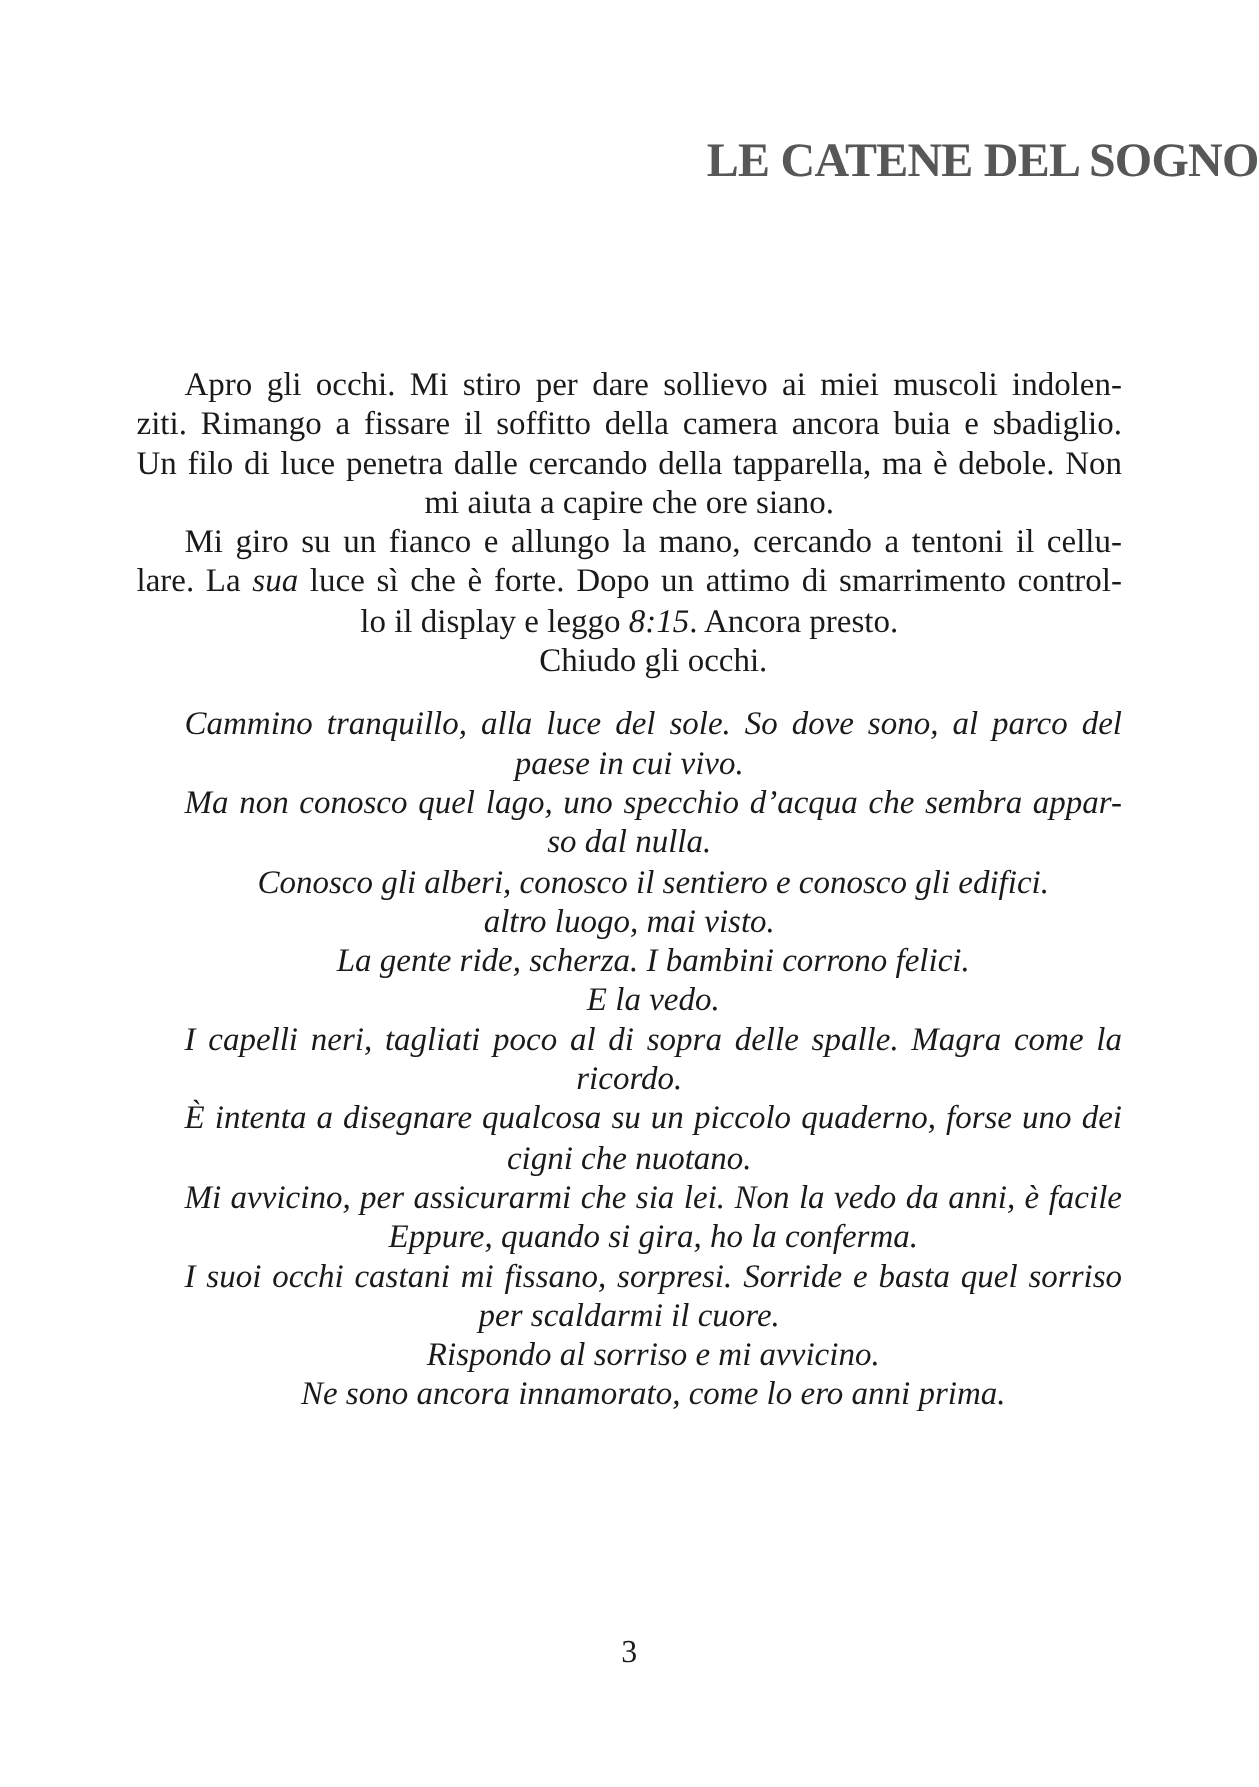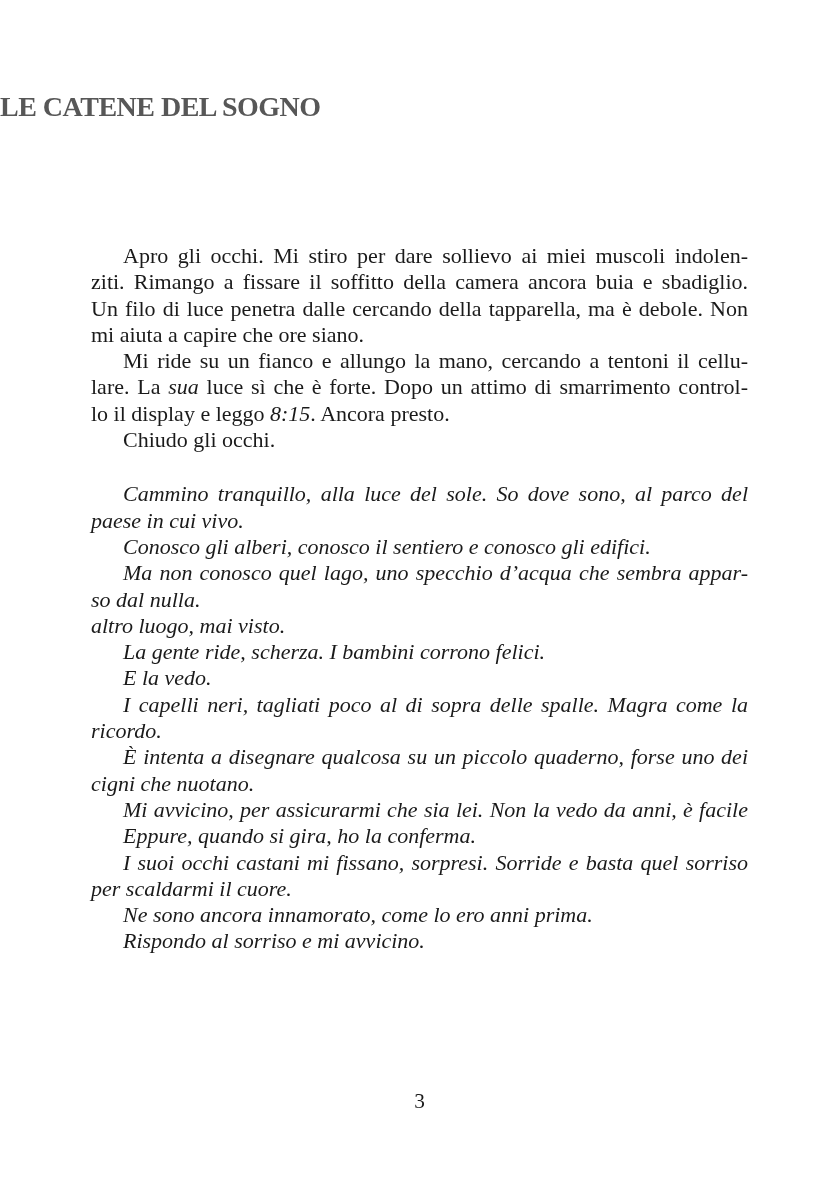--- a/index.html
+++ b/index.html
@@ -21,9 +21,9 @@
     left: 0;
     width: 839px;
     margin: 0;
-    text-align: left;
+    text-align: right;
     font-family: "Liberation Serif", serif;
-    font-size: 28px;
+    font-size: 32px;
     font-weight: bold;
     letter-spacing: -0.5px;
     line-height: 43px;

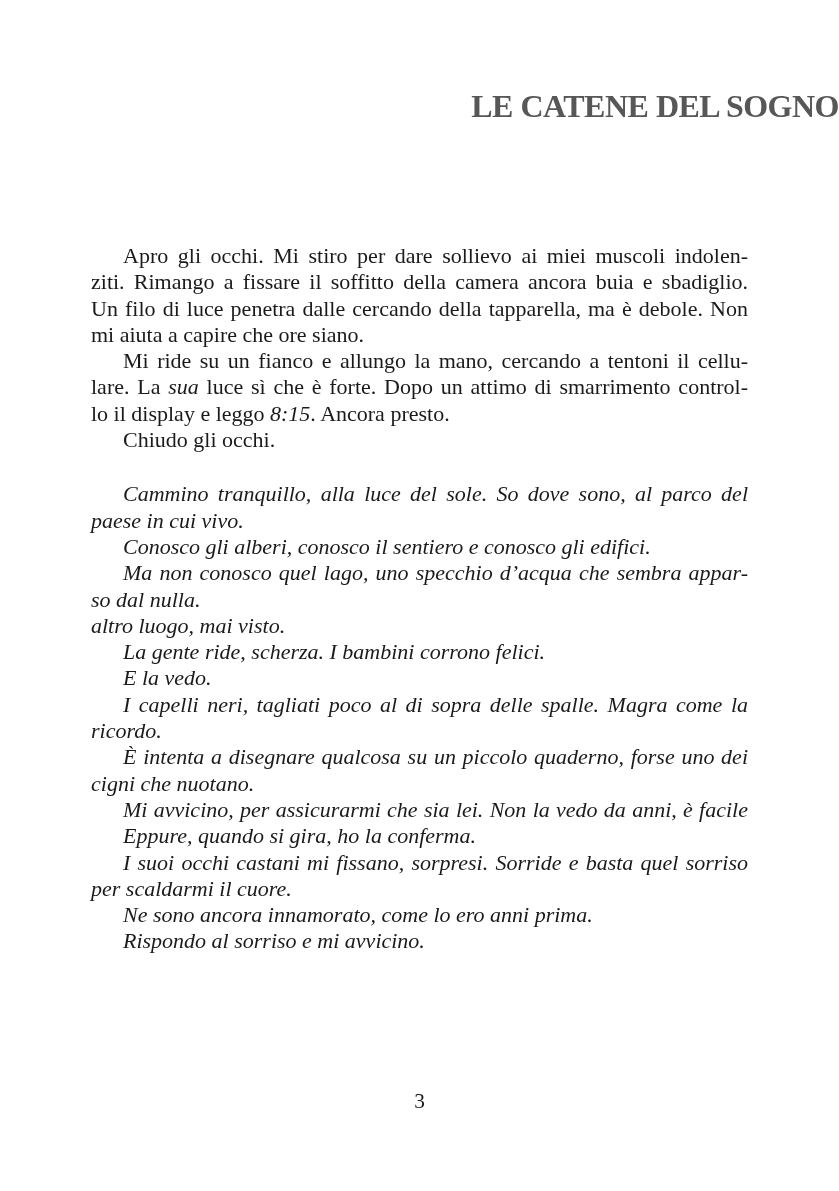--- a/index.html
+++ b/index.html
@@ -46,7 +46,7 @@
     text-align-last: justify;
   }
   .line.last {
-    text-align: left;
+    text-align: center;
     text-align-last: auto;
   }
   .line.first {

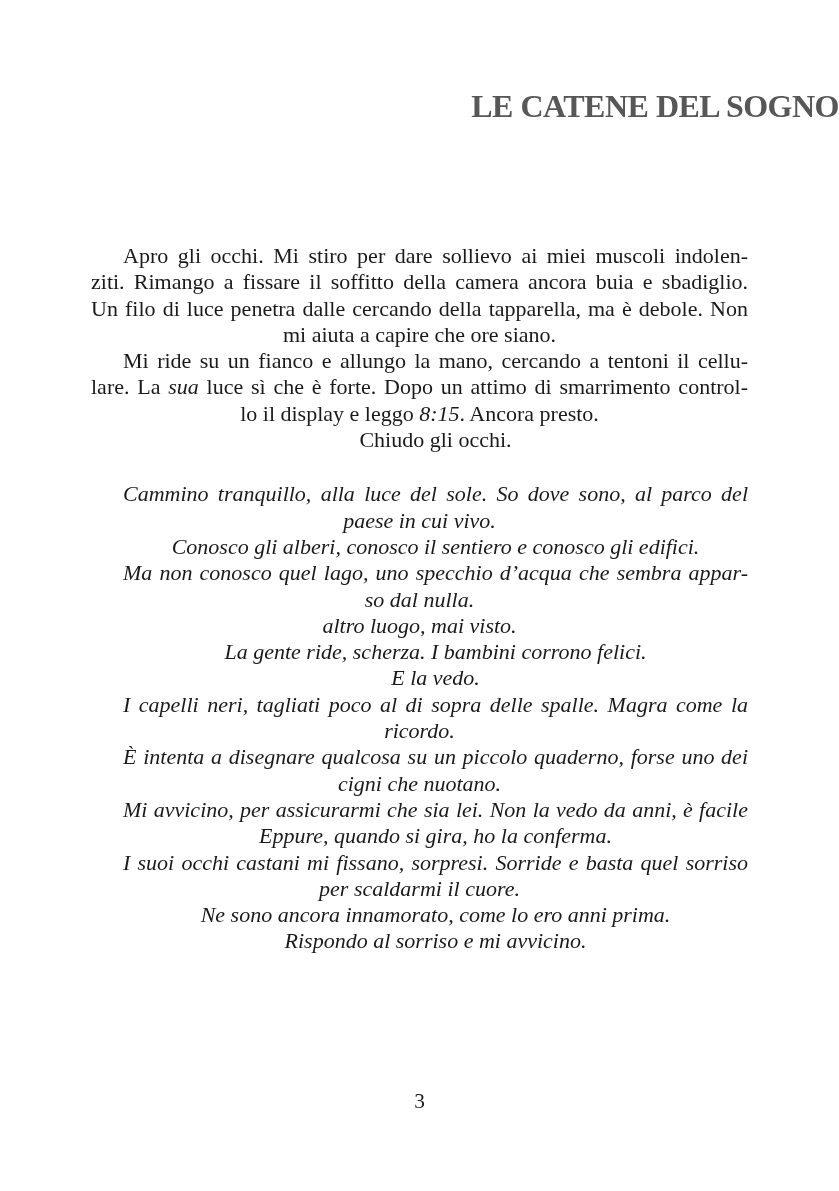--- a/index.html
+++ b/index.html
@@ -78,7 +78,7 @@
         <div class="line last"><span>mi aiuta a capire che ore siano.</span></div>
       </div>
       <div class="para roman">
-        <div class="line first"><span>Mi ride su un fianco e allungo la mano, cercando a tentoni il cellu-</span></div>
+        <div class="line first"><span>Mi giro su un fianco e allungo la mano, cercando a tentoni il cellu-</span></div>
         <div class="line"><span>lare. La </span><span class="inline-italic">sua</span><span> luce sì che è forte. Dopo un attimo di smarrimento control-</span></div>
         <div class="line last"><span>lo il display e leggo </span><span class="inline-italic">8:15</span><span>. Ancora presto.</span></div>
       </div>

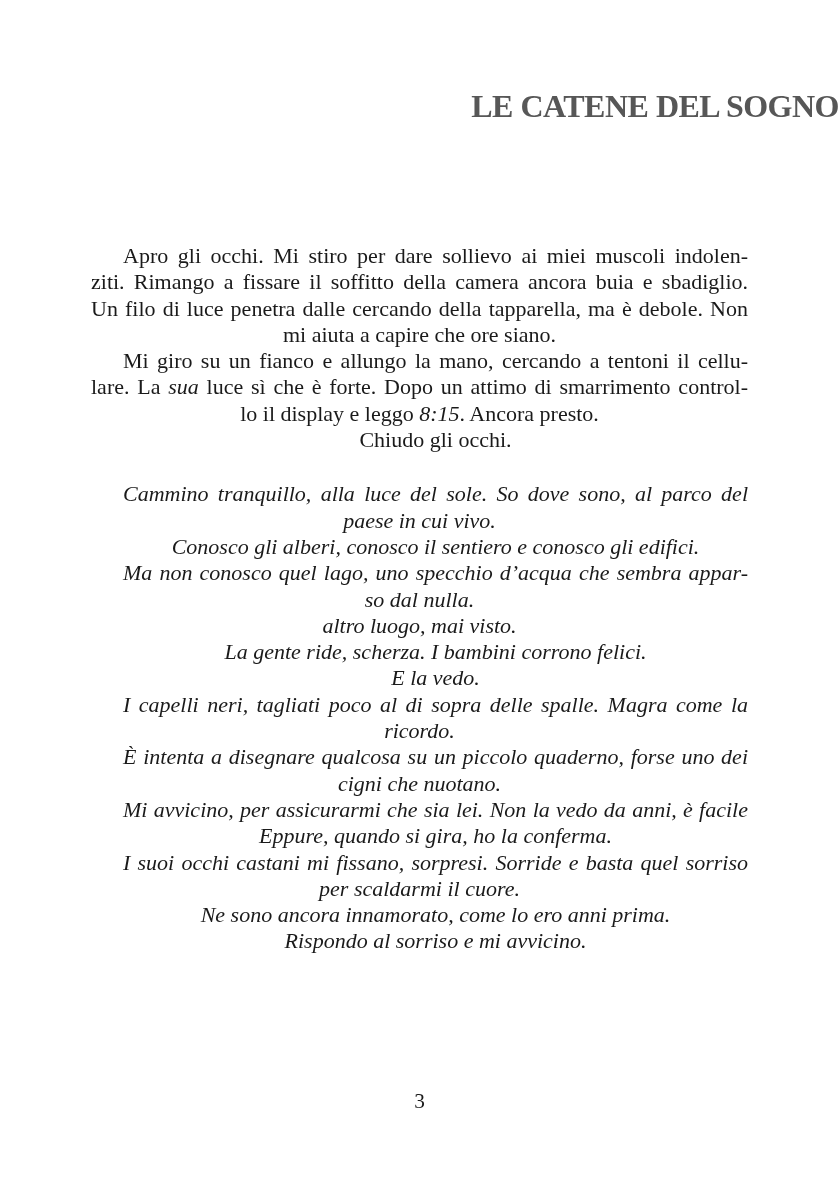--- a/index.html
+++ b/index.html
@@ -39,7 +39,7 @@
     color: var(--text-color, #1a1a1a);
   }
   .para { margin: 0; }
-  .para.section-break { margin-top: 28px; }
+  .para.section-break { margin-top: 16px; }
   .para.italic { font-style: italic; }
   .line {
     text-align: justify;

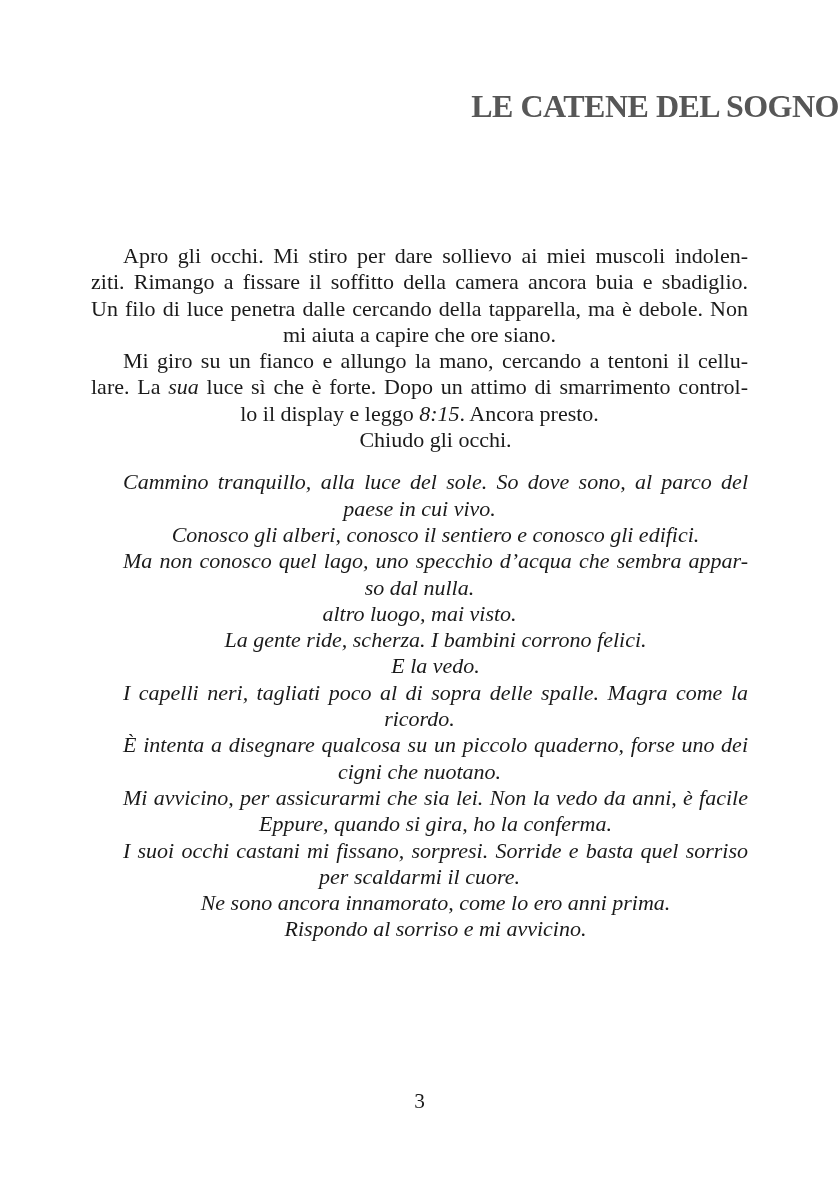--- a/index.html
+++ b/index.html
@@ -90,11 +90,11 @@
         <div class="line last"><span>paese in cui vivo.</span></div>
       </div>
       <div class="para italic">
-        <div class="line first last"><span>Conosco gli alberi, conosco il sentiero e conosco gli edifici.</span></div>
+        <div class="line first"><span>Ma non conosco quel lago, uno specchio d’acqua che sembra appar-</span></div>
+        <div class="line last"><span>so dal nulla.</span></div>
       </div>
       <div class="para italic">
-        <div class="line first"><span>Ma non conosco quel lago, uno specchio d’acqua che sembra appar-</span></div>
-        <div class="line last"><span>so dal nulla.</span></div>
+        <div class="line first last"><span>Conosco gli alberi, conosco il sentiero e conosco gli edifici.</span></div>
       </div>
       <div class="para italic">
         <div class="line last"><span>altro luogo, mai visto.</span></div>

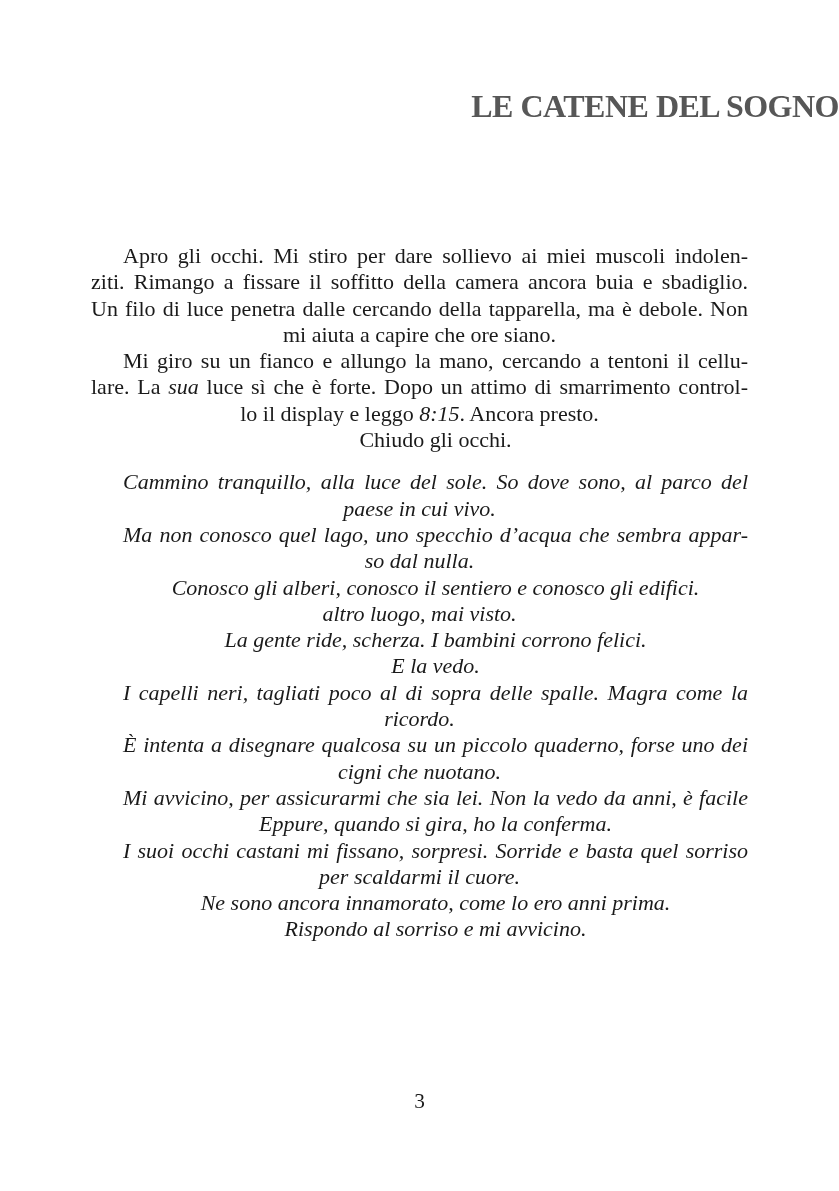--- a/index.html
+++ b/index.html
@@ -124,10 +124,10 @@
         <div class="line last"><span>per scaldarmi il cuore.</span></div>
       </div>
       <div class="para italic">
-        <div class="line first last"><span>Ne sono ancora innamorato, come lo ero anni prima.</span></div>
+        <div class="line first last"><span>Rispondo al sorriso e mi avvicino.</span></div>
       </div>
       <div class="para italic">
-        <div class="line first last"><span>Rispondo al sorriso e mi avvicino.</span></div>
+        <div class="line first last"><span>Ne sono ancora innamorato, come lo ero anni prima.</span></div>
       </div>
     </div>
 

